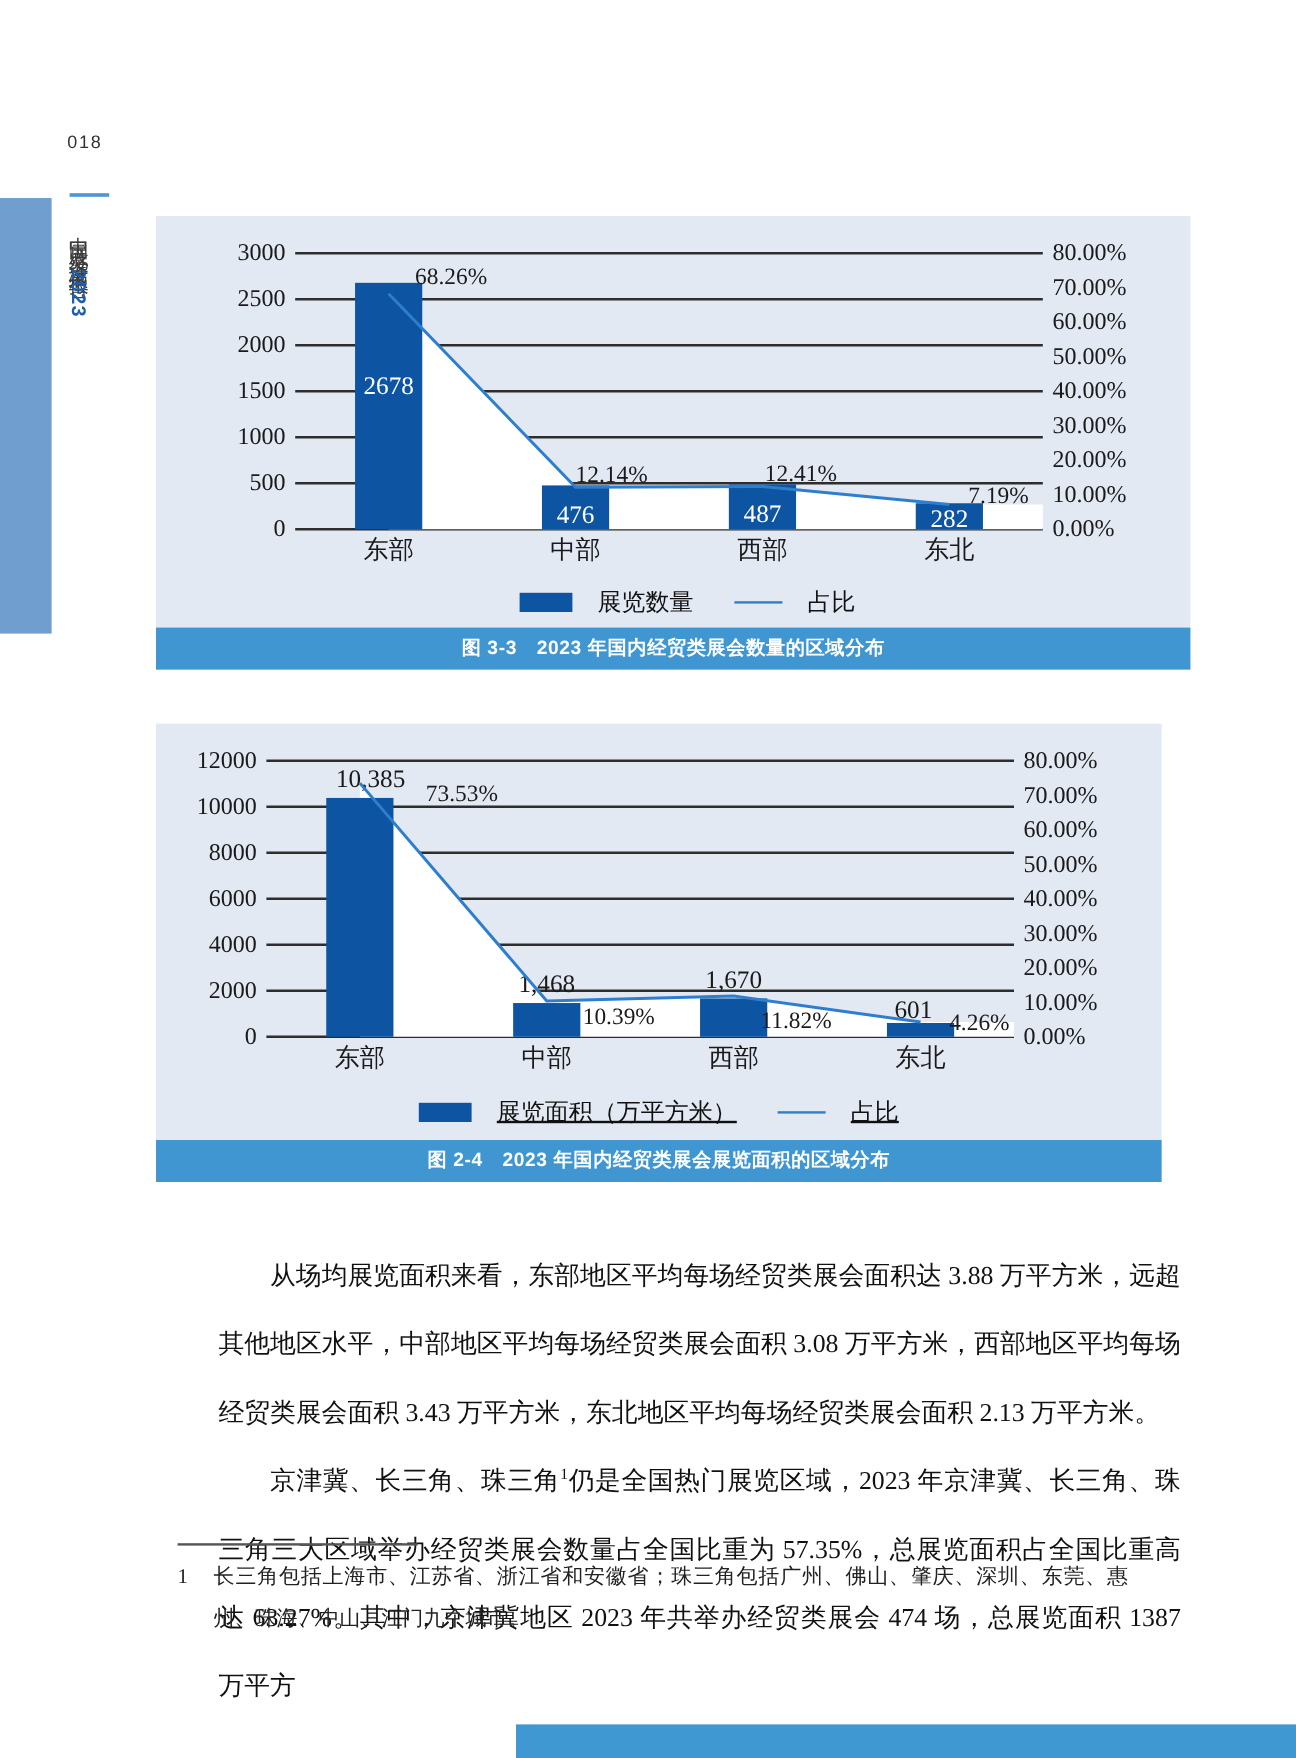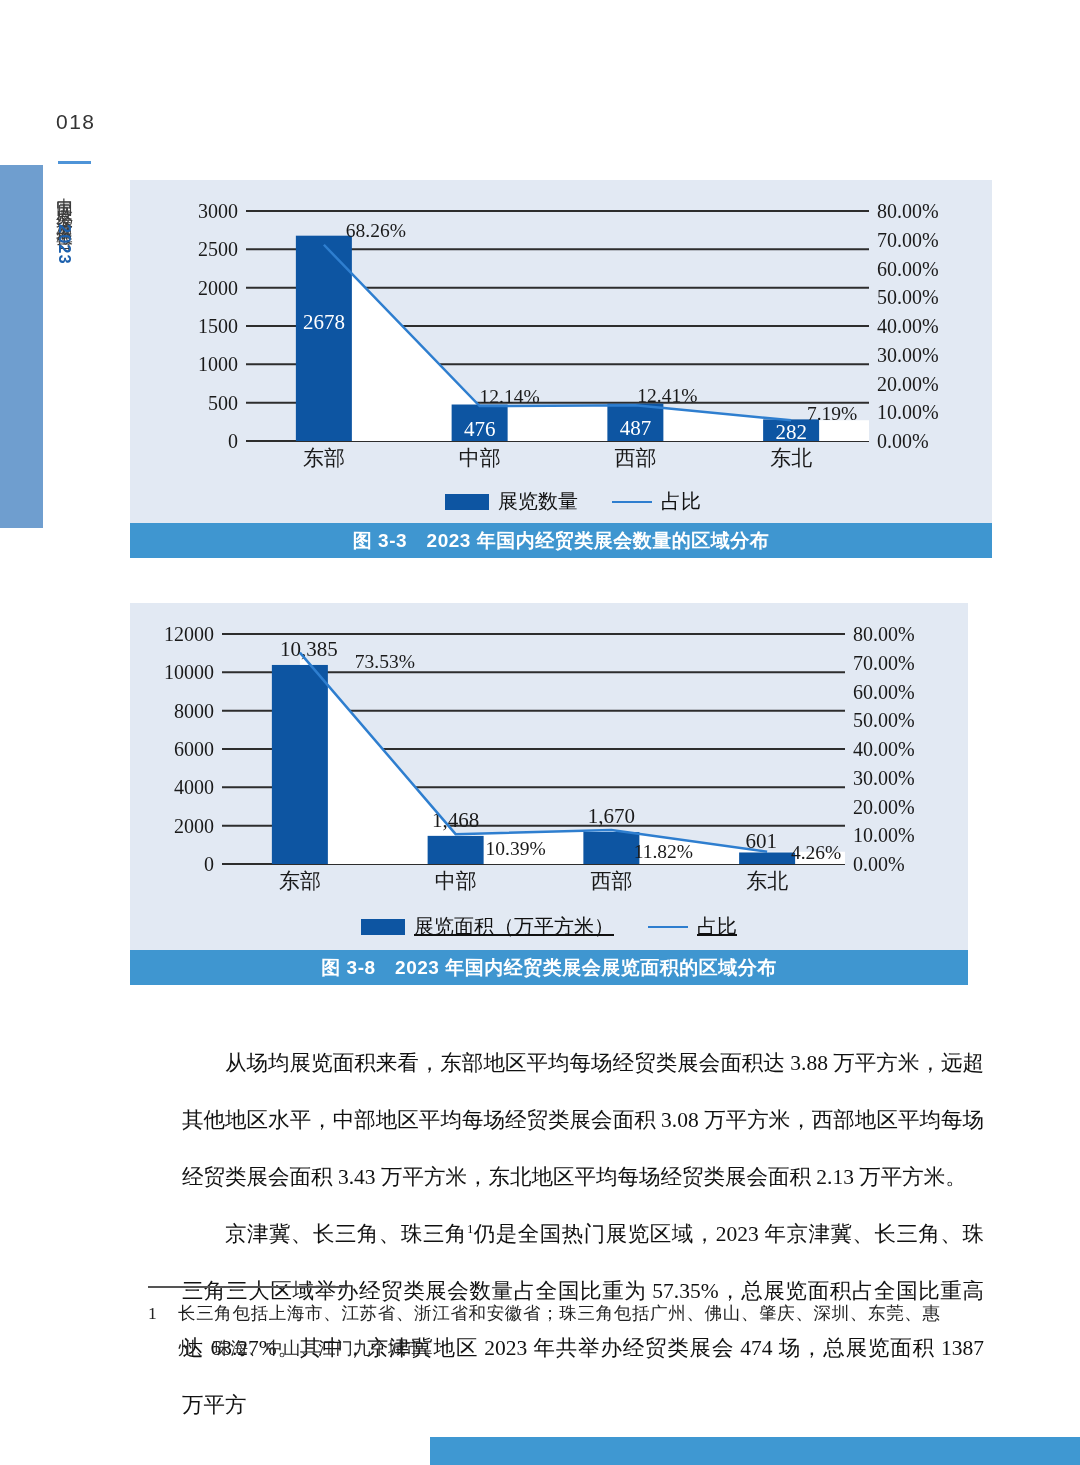--- a/index.html
+++ b/index.html
@@ -8,7 +8,7 @@
 
   
   .side-strip{position:absolute;left:0;top:165px;width:43px;height:363px;background:#6f9ecf;}
-  .page-num{position:absolute;left:56px;top:110px;font-size:21px;letter-spacing:1.5px;color:#333;
+  .page-num{position:absolute;left:56px;top:110px;font-size:15px;letter-spacing:1.5px;color:#333;
             font-family:"Liberation Sans","DejaVu Sans",sans-serif;}
   .accent-rule{position:absolute;left:58px;top:161px;width:33px;height:3px;background:#4e94d8;}
   .v-title{position:absolute;left:54px;top:184px;writing-mode:vertical-rl;text-orientation:mixed;

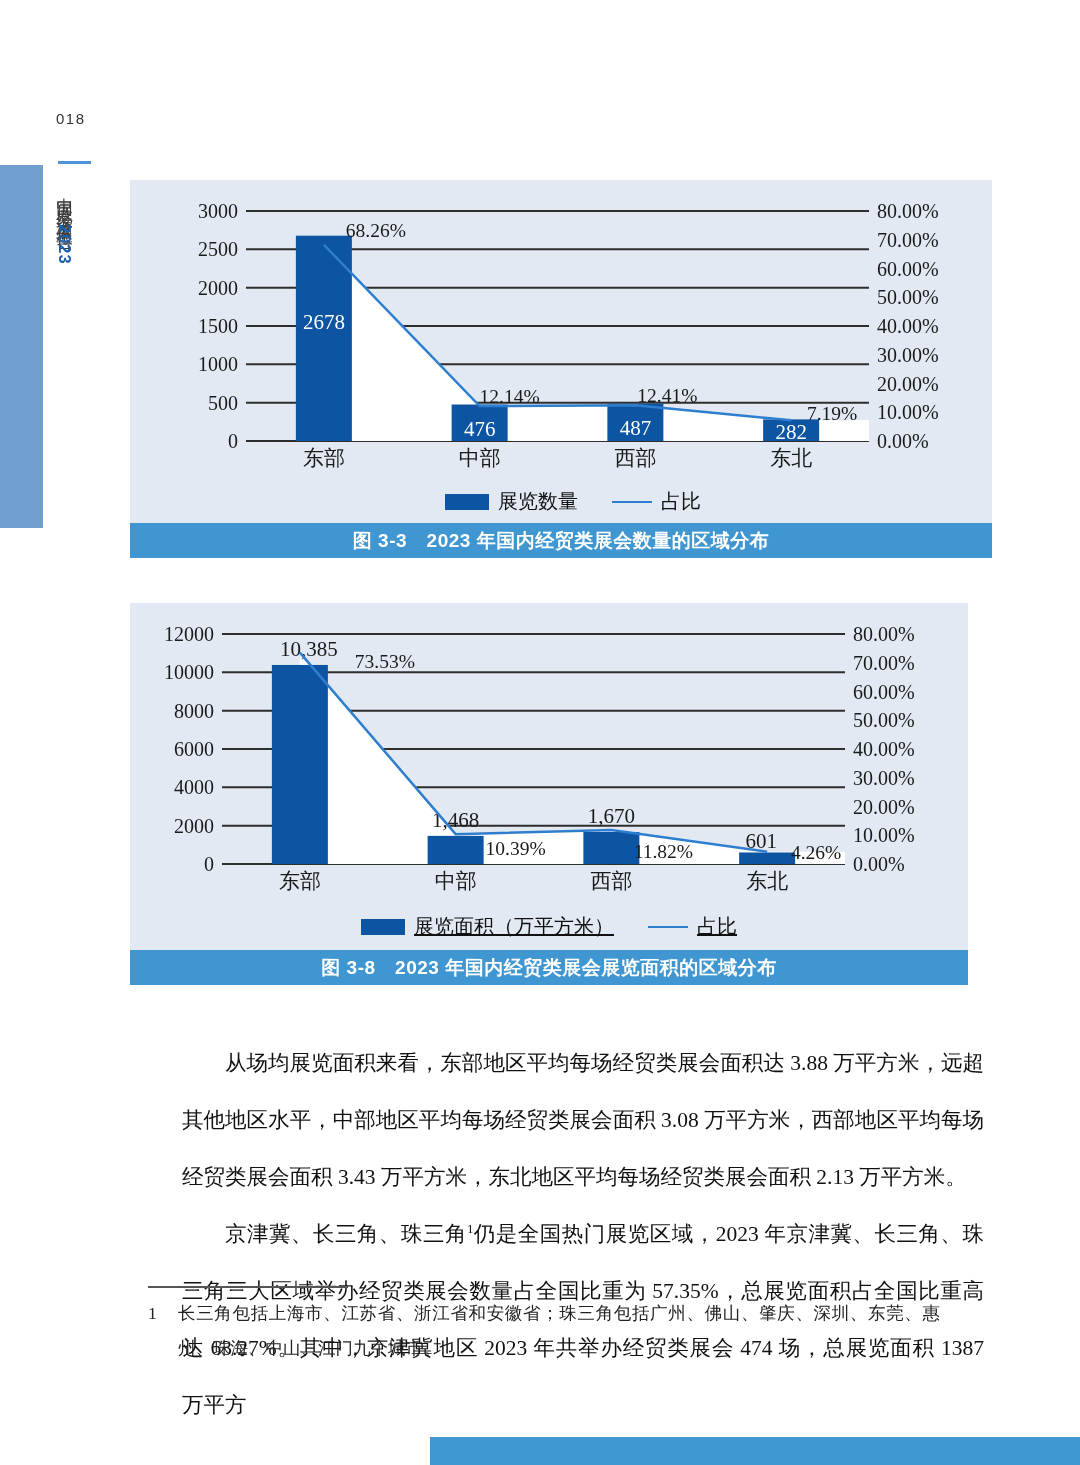--- a/index.html
+++ b/index.html
@@ -24,7 +24,7 @@
           font-size:20px;color:#111;}
   .card1 .legend{height:43px;}
   .card2 .legend{height:47px;align-items:center;}
-  .leg-item{display:inline-flex;align-items:center;gap:9px;}
+  .leg-item{display:inline-flex;align-items:center;gap:21px;}
   .sw-bar{display:inline-block;width:44px;height:16px;background:#0d55a2;}
   .sw-line{display:inline-block;width:40px;height:0;border-top:2.5px solid #2e7ecf;}
   .caption{position:absolute;left:0;bottom:0;width:100%;height:35px;background:#3f96d0;color:#fff;

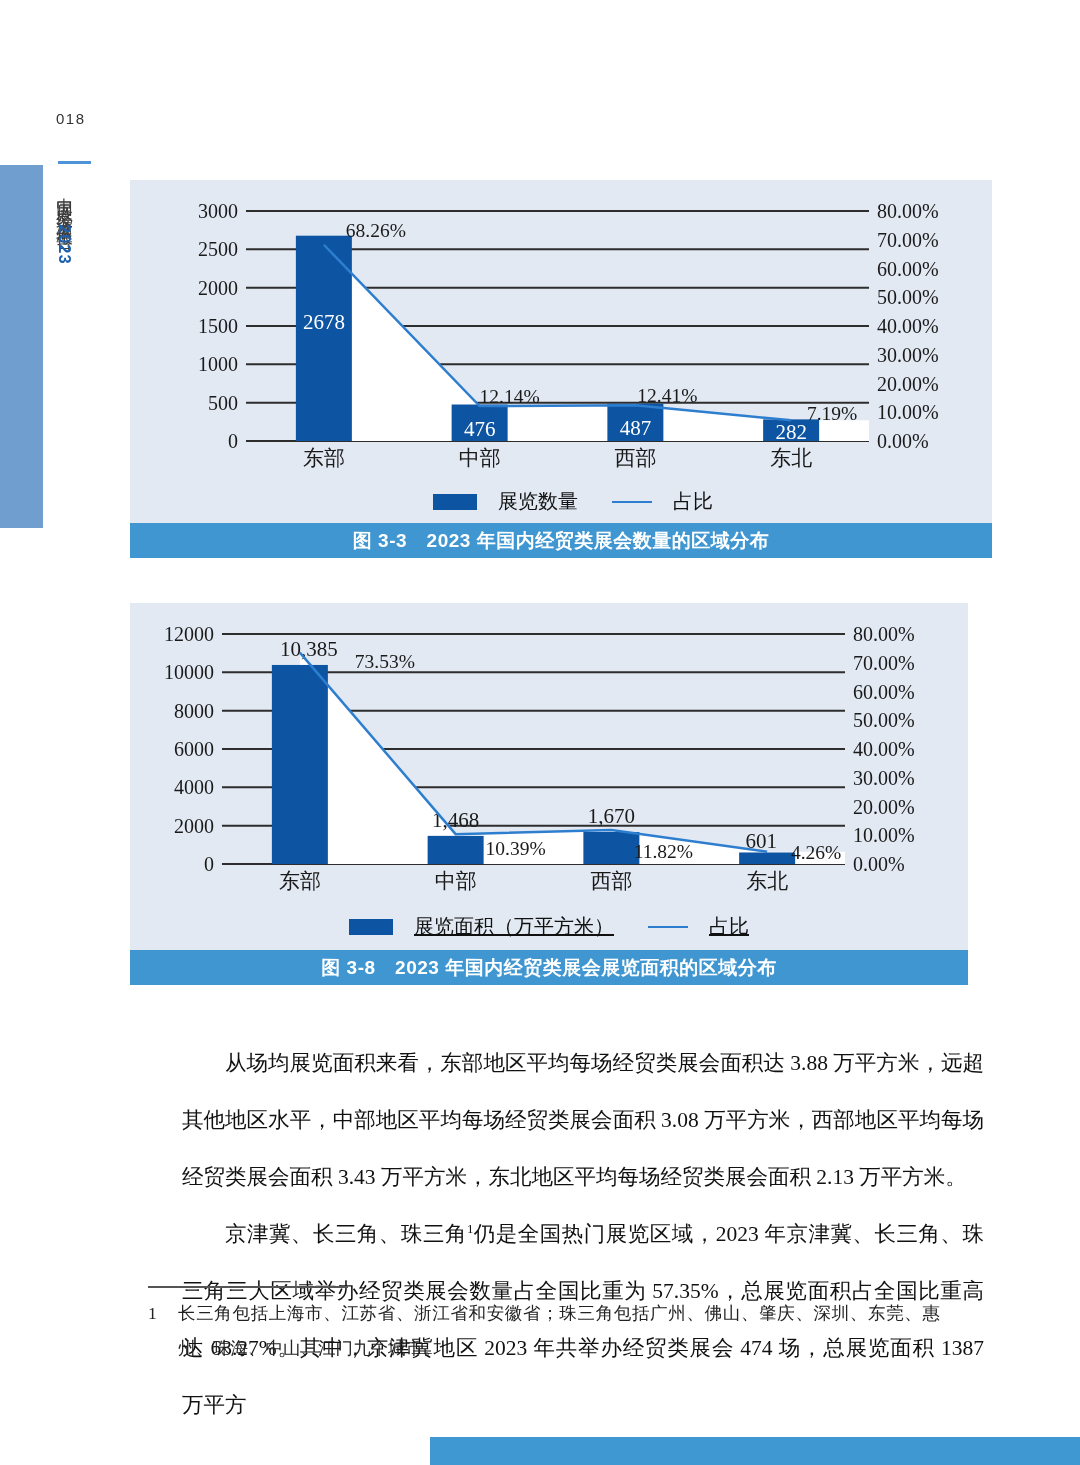--- a/index.html
+++ b/index.html
@@ -29,7 +29,7 @@
   .sw-line{display:inline-block;width:40px;height:0;border-top:2.5px solid #2e7ecf;}
   .caption{position:absolute;left:0;bottom:0;width:100%;height:35px;background:#3f96d0;color:#fff;
            display:flex;align-items:center;justify-content:center;
-           font-family:"Liberation Sans","DejaVu Sans",sans-serif;font-size:19px;font-weight:bold;letter-spacing:.5px;}
+           font-family:"Liberation Sans","DejaVu Sans",sans-serif;font-size:16px;font-weight:bold;letter-spacing:.5px;}
 
   
   svg text{font-family:"Liberation Serif","DejaVu Serif",serif;fill:#1a1a1a;}

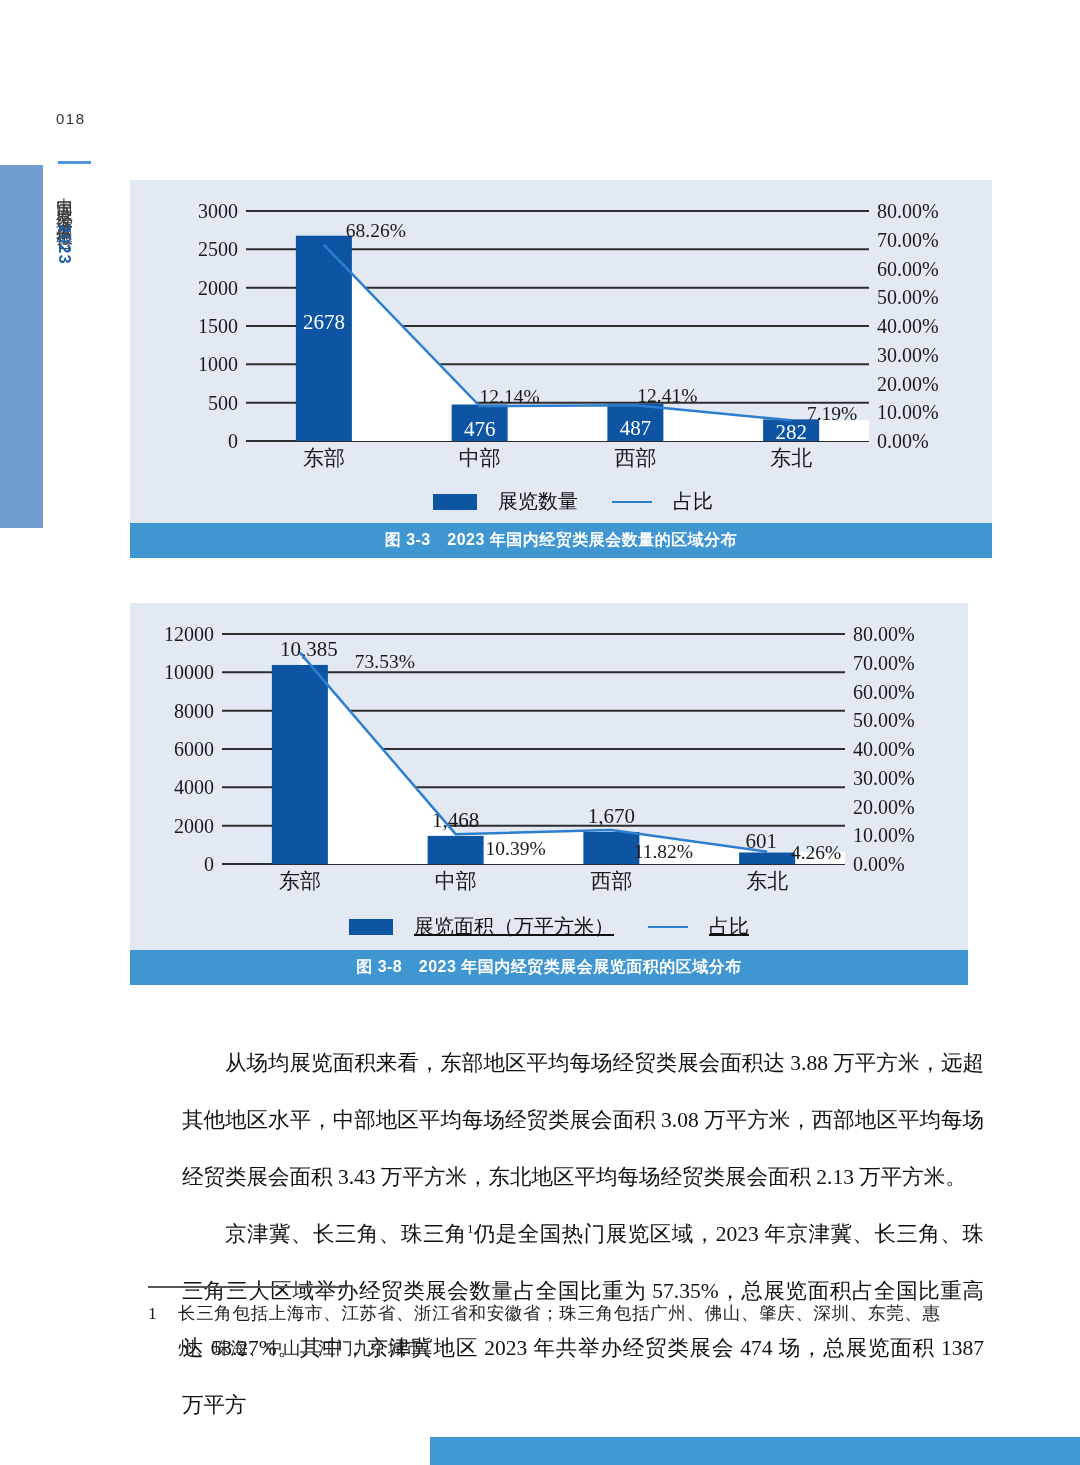--- a/index.html
+++ b/index.html
@@ -177,7 +177,7 @@
           <span>占比</span>
         </span>
       </div>
-    <div class="caption">图 3-8　2023 年国内经贸类展会展览面积的区域分布</div>
+    <div class="caption">图 2-4　2023 年国内经贸类展会展览面积的区域分布</div>
   </div>
 
   <div class="body-text">

